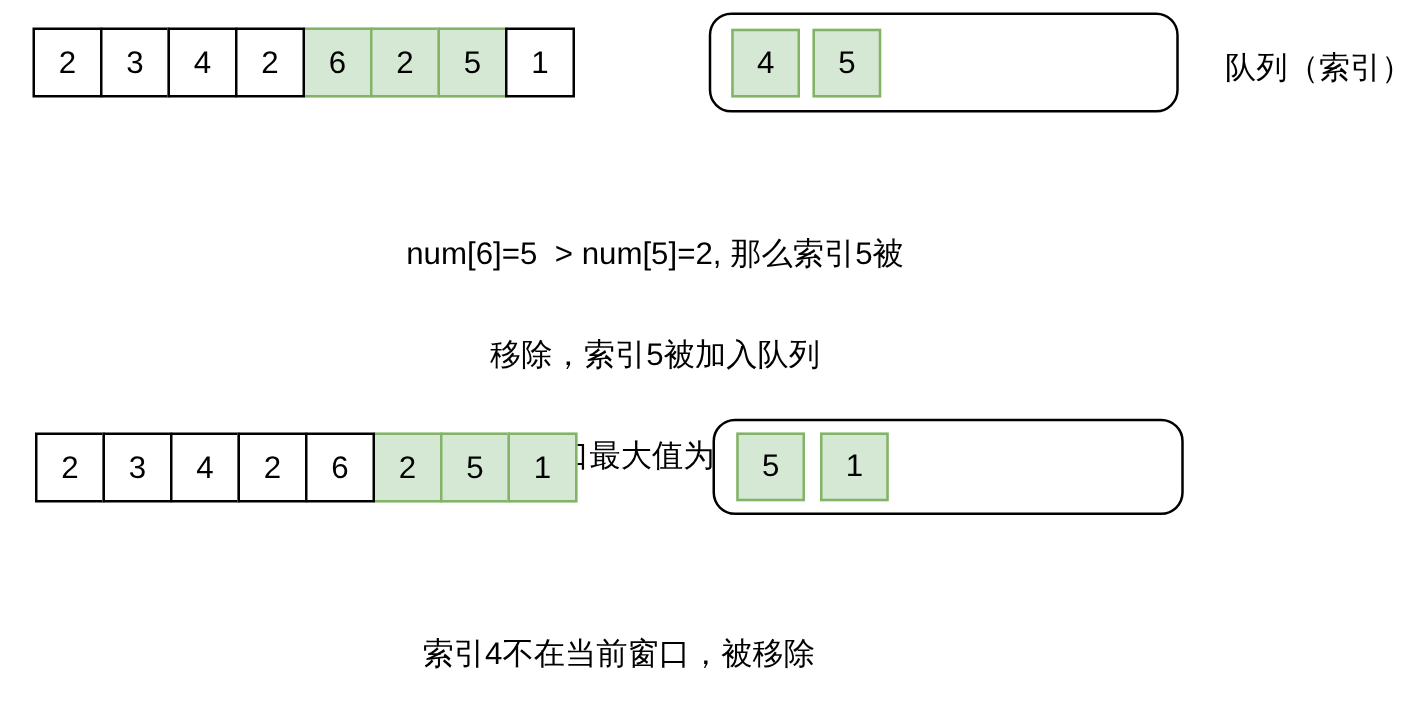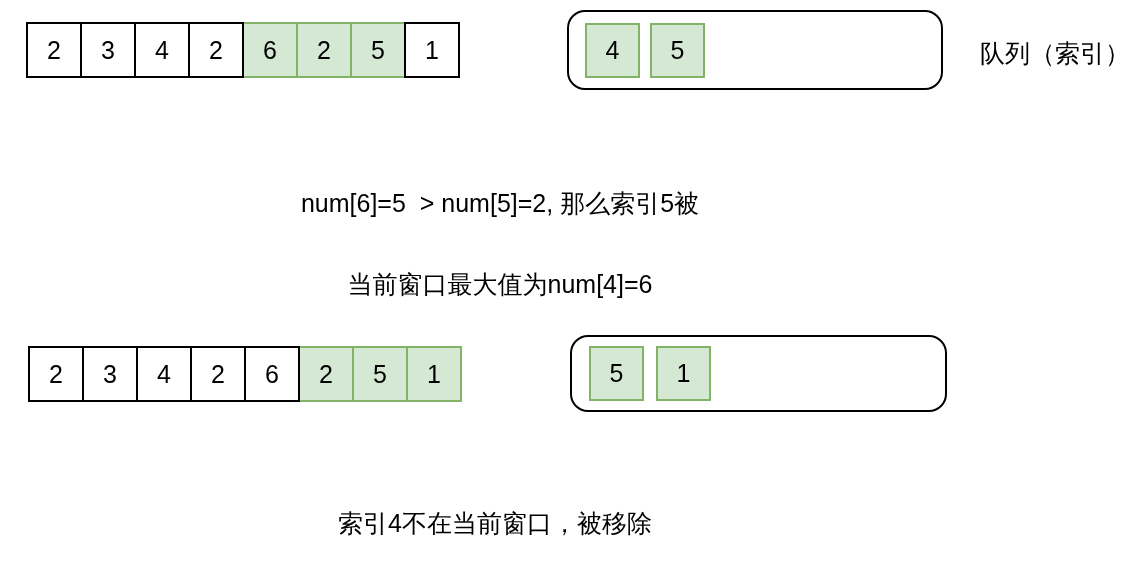--- a/index.html
+++ b/index.html
@@ -88,7 +88,7 @@
 
   <div class="queue-label" style="left:980px; top:37px;">队列（索引）</div>
 
-  <div class="caption" style="left:284px; top:136px; width:432px;">
+  <div class="caption" style="left:308px; top:136px; width:432px;">
     <div>num[6]=5  &gt; num[5]=2, 那么索引5被</div>
     <div>当前窗口最大值为num[4]=6</div>
   </div>

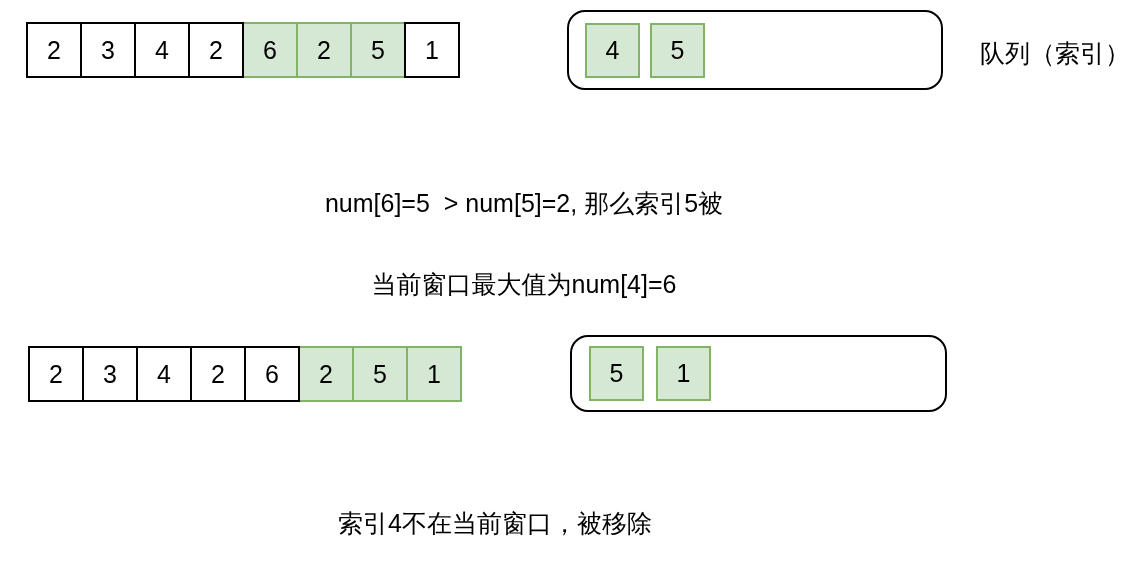--- a/index.html
+++ b/index.html
@@ -90,6 +90,7 @@
 
   <div class="caption" style="left:308px; top:136px; width:432px;">
     <div>num[6]=5  &gt; num[5]=2, 那么索引5被</div>
+    <div>移除，索引5被加入队列</div>
     <div>当前窗口最大值为num[4]=6</div>
   </div>
 

